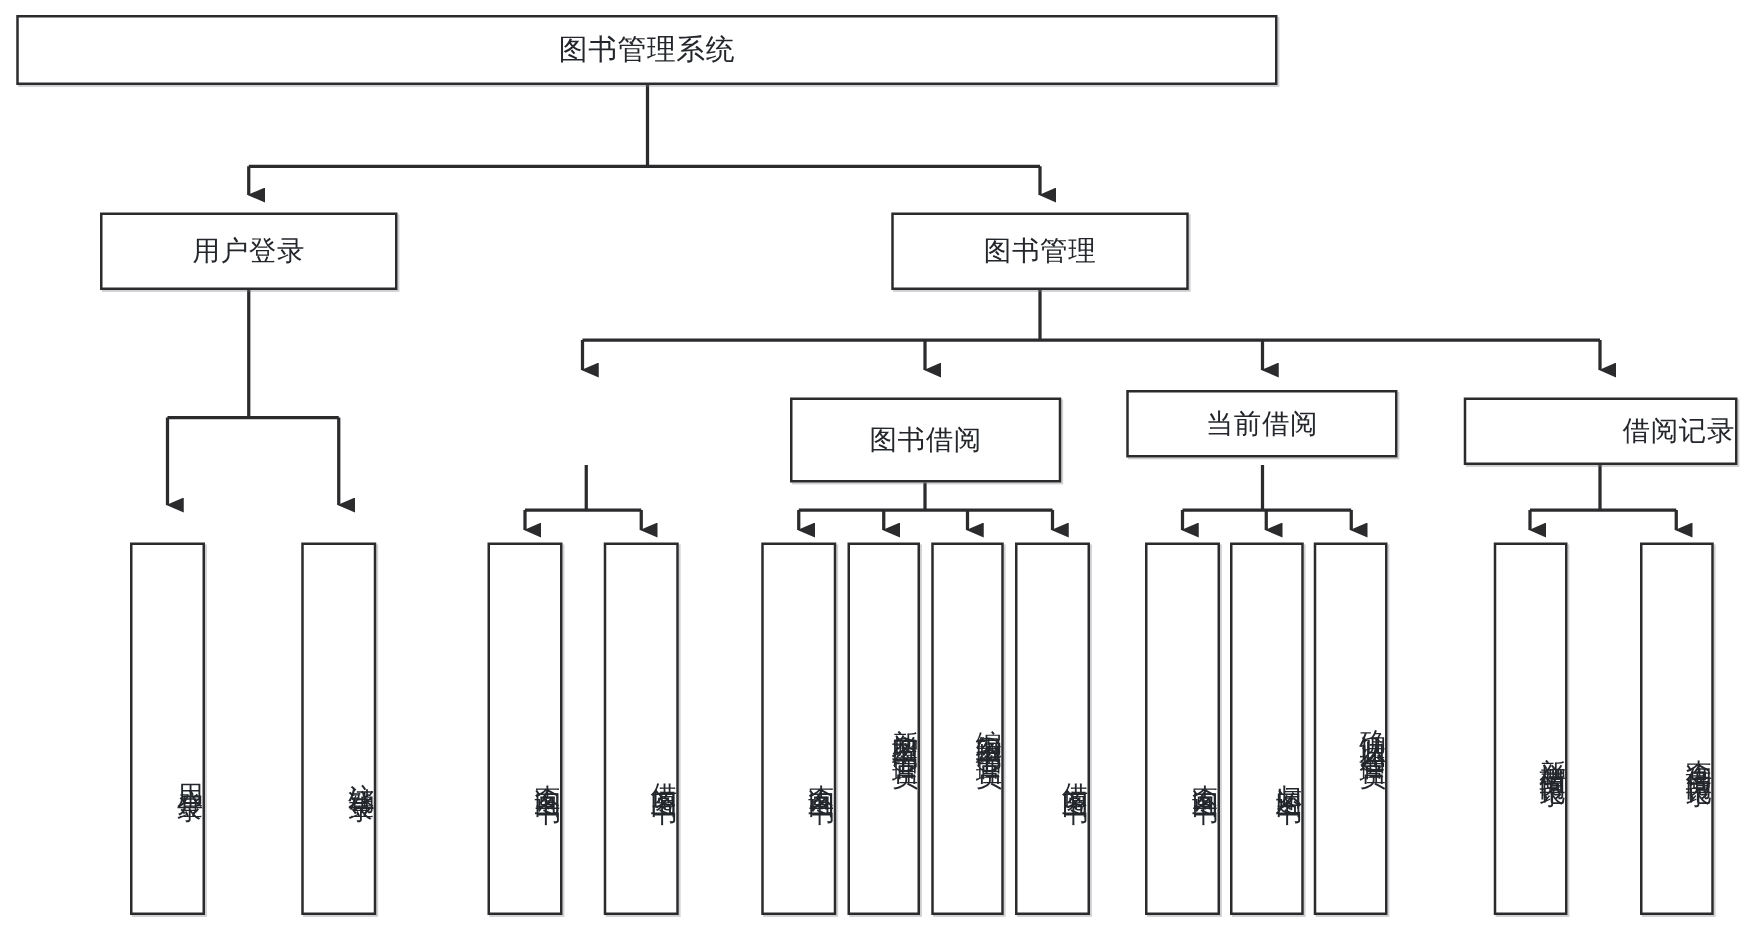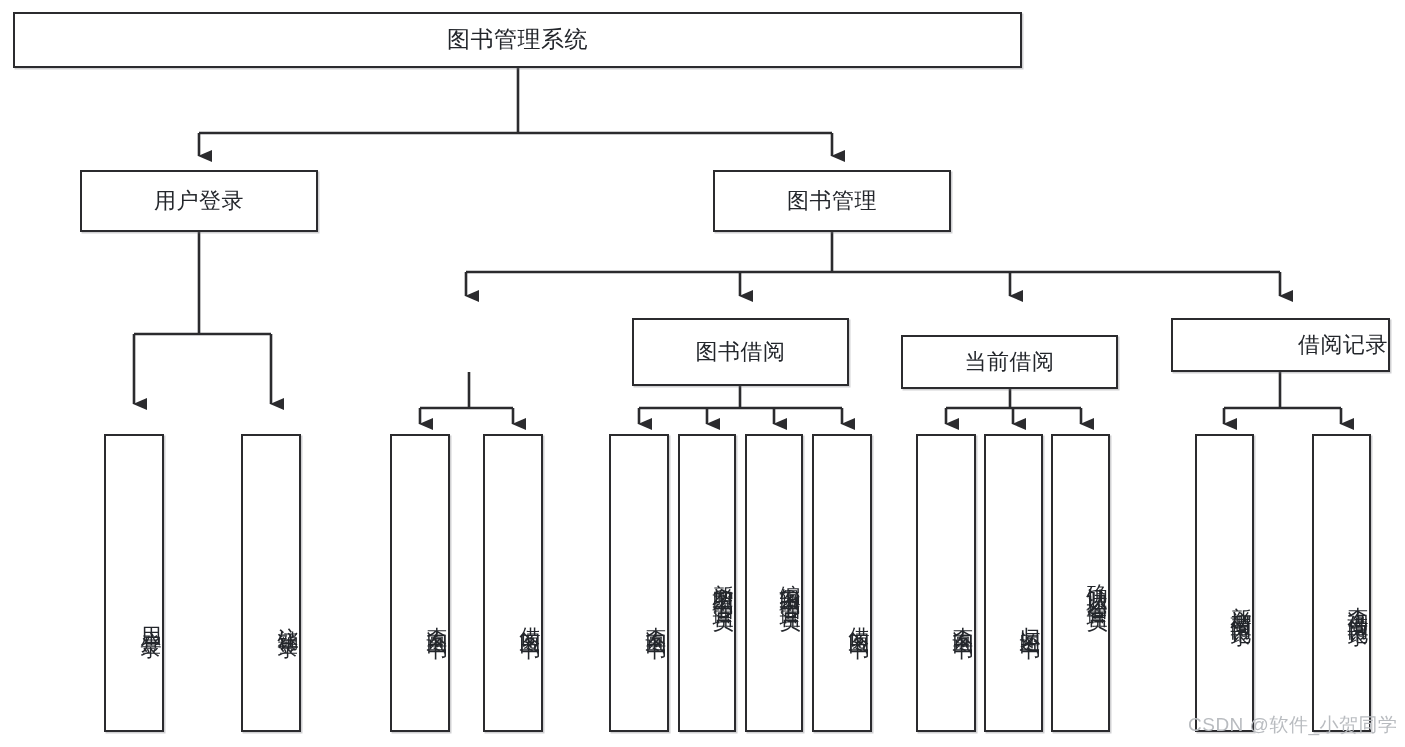--- a/index.html
+++ b/index.html
@@ -138,7 +138,7 @@
   <div class="node horiz" style="left:632px; top:318px; width:217px; height:68px;">
     <span>图书借阅</span>
   </div>
-  <div class="node horiz" style="left:901px; top:335px; width:217px; height:54px;">
+  <div class="node horiz" style="left:901px; top:312px; width:217px; height:54px;">
     <span>当前借阅</span>
   </div>
   <div class="node horiz" style="left:1171px; top:318px; width:219px; height:54px;justify-content:flex-end;">

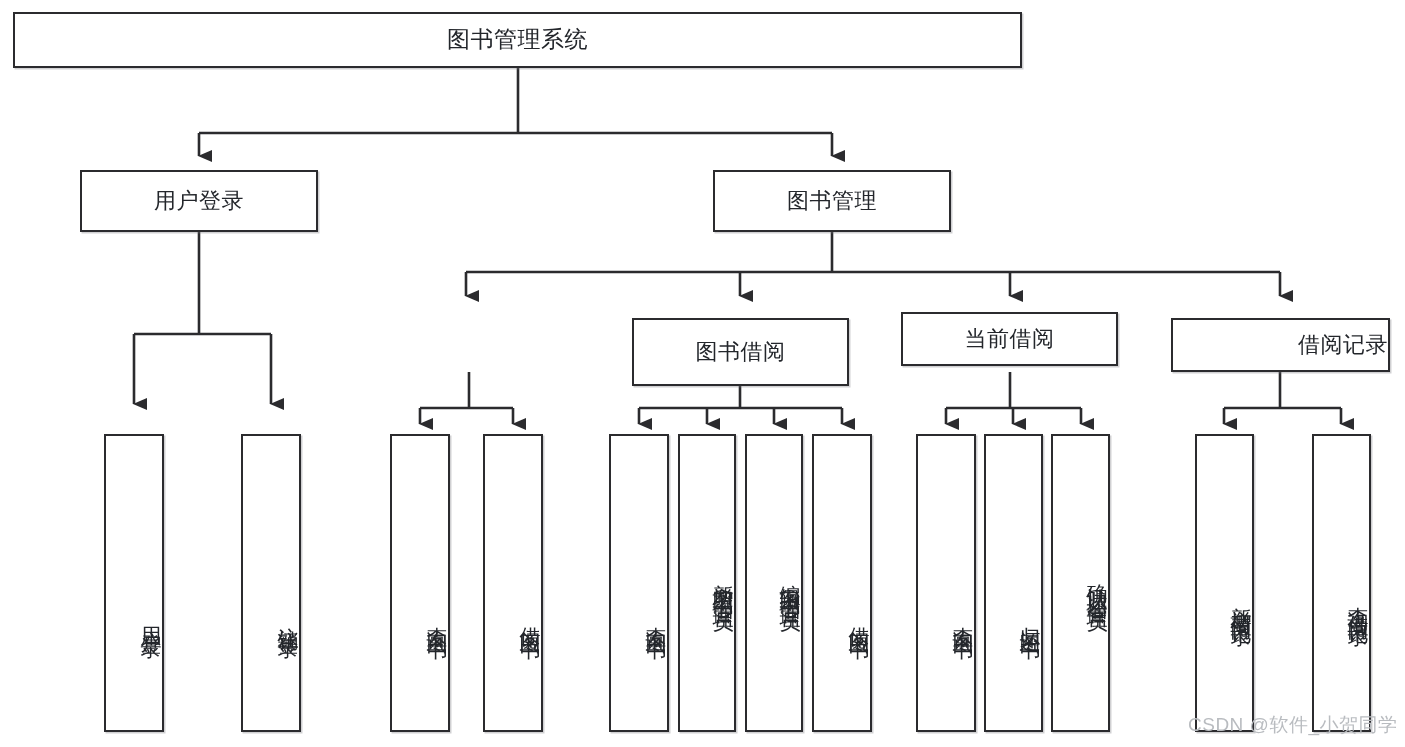--- a/index.html
+++ b/index.html
@@ -189,7 +189,6 @@
     <span>查询借阅记录</span>
   </div>
 
-  <div class="watermark">CSDN @软件_小贺同学</div>
 
 </div>
 

